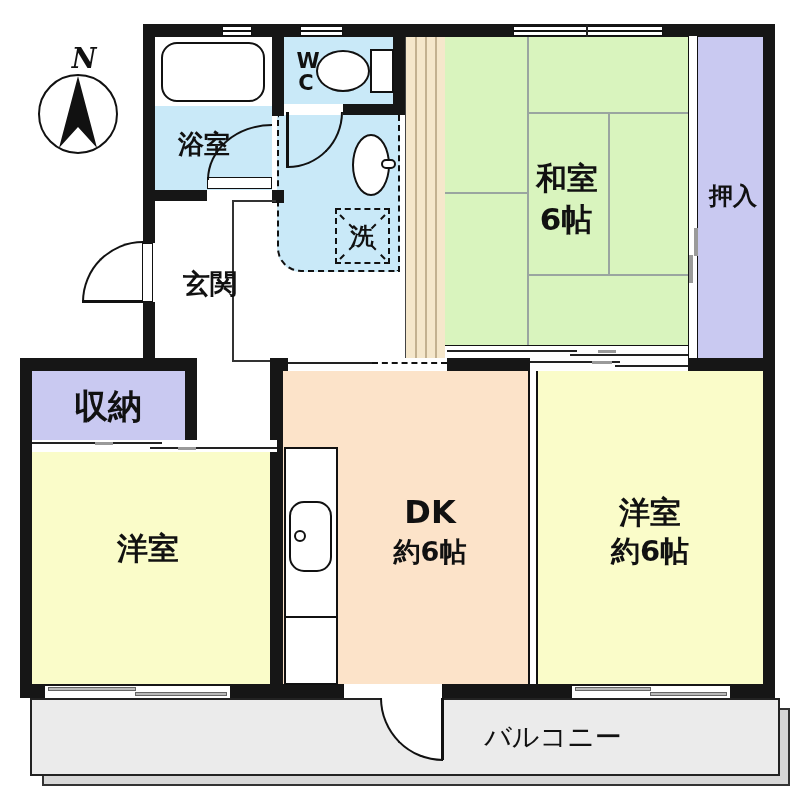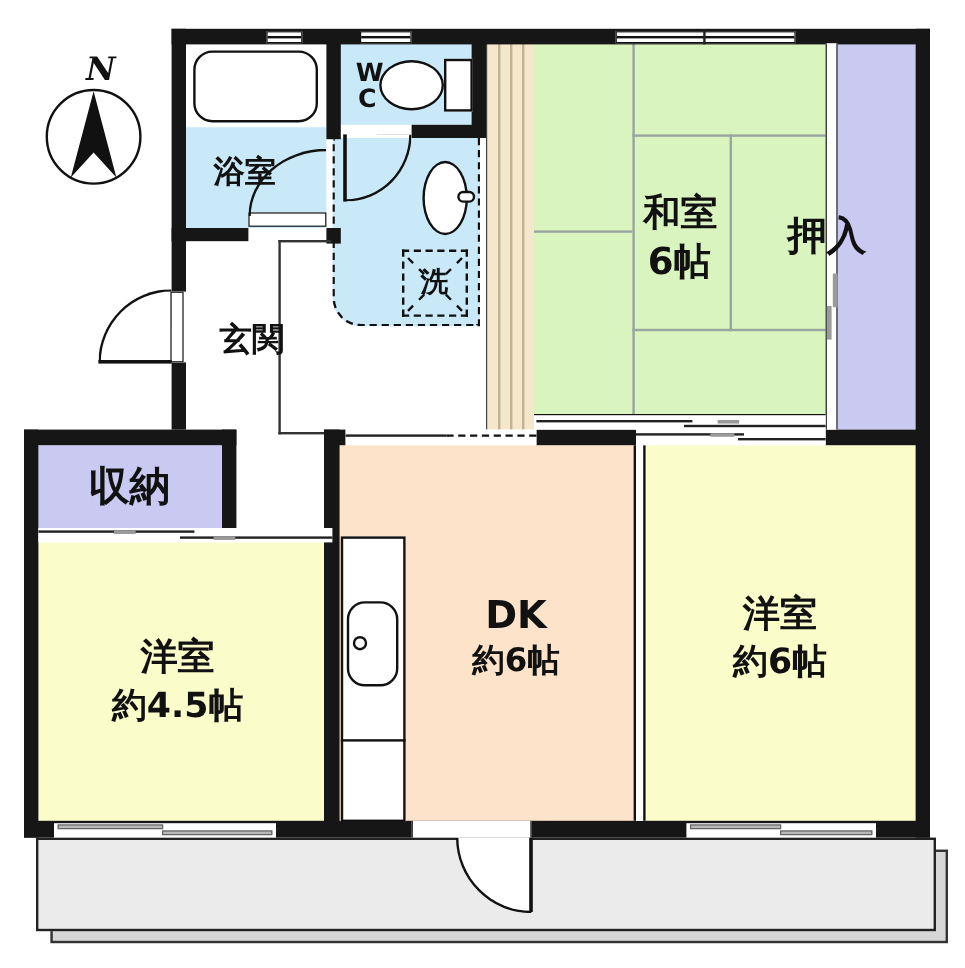--- a/index.html
+++ b/index.html
@@ -172,7 +172,7 @@
   <div class="lbl" style="left:108px;top:406px;font-size:34px;">収納</div>
   <div class="lbl" style="left:567px;top:178px;font-size:31px;">和室</div>
   <div class="lbl" style="left:566px;top:219px;font-size:31px;">6帖</div>
-  <div class="lbl" style="left:689px;top:196px;font-size:33px;">押入</div>
+  <div class="lbl" style="left:733px;top:196px;font-size:24px;">押入</div>
   <div class="lbl" style="left:430px;top:512px;font-size:32px;">DK</div>
   <div class="lbl" style="left:430px;top:551px;font-size:27px;">約6帖</div>
   <div class="lbl" style="left:148px;top:548px;font-size:31px;">洋室</div>

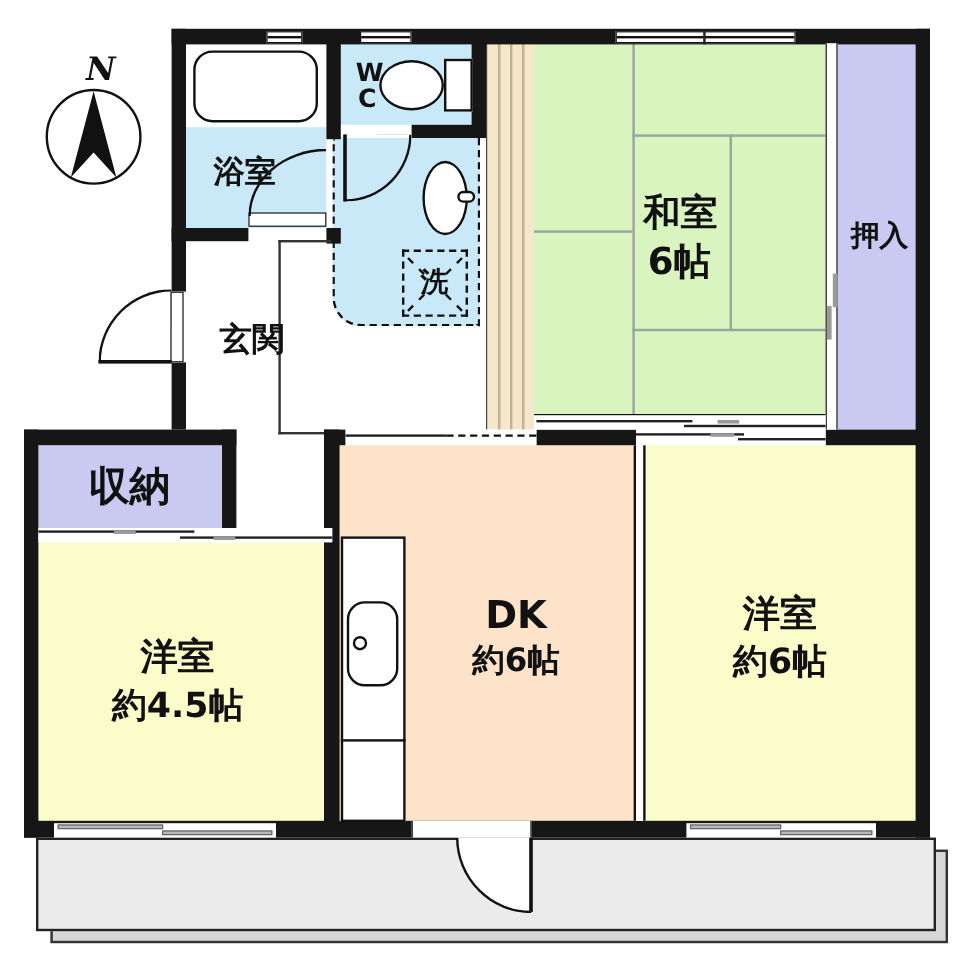--- a/index.html
+++ b/index.html
@@ -176,7 +176,6 @@
   <div class="lbl" style="left:430px;top:512px;font-size:32px;">DK</div>
   <div class="lbl" style="left:430px;top:551px;font-size:27px;">約6帖</div>
   <div class="lbl" style="left:148px;top:548px;font-size:31px;">洋室</div>
-  <div class="lbl" style="left:148px;top:588px;font-size:29px;">約4.5帖</div>
   <div class="lbl" style="left:650px;top:512px;font-size:31px;">洋室</div>
   <div class="lbl" style="left:650px;top:551px;font-size:29px;">約6帖</div>
 

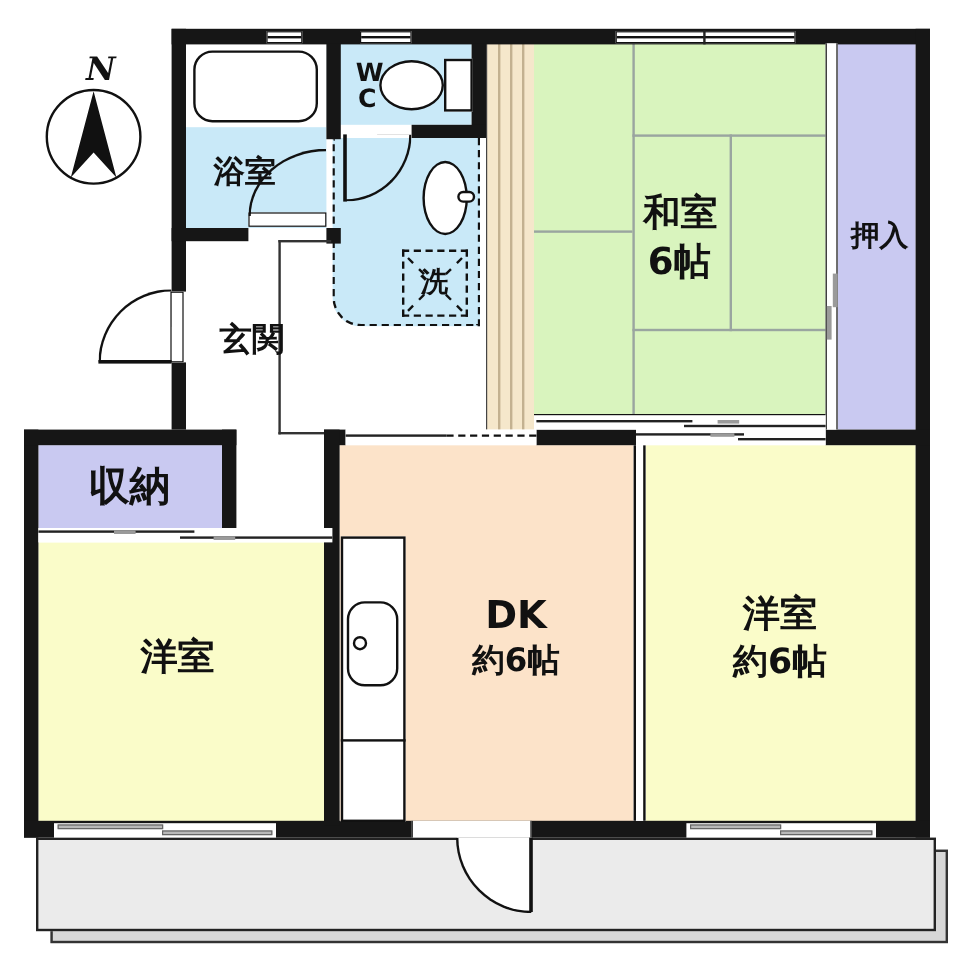--- a/index.html
+++ b/index.html
@@ -178,6 +178,7 @@
   <div class="lbl" style="left:148px;top:548px;font-size:31px;">洋室</div>
   <div class="lbl" style="left:650px;top:512px;font-size:31px;">洋室</div>
   <div class="lbl" style="left:650px;top:551px;font-size:29px;">約6帖</div>
+  <div class="lbl" style="left:553px;top:736px;font-size:27px;font-weight:500;">バルコニー</div>
 
 </div>
 

